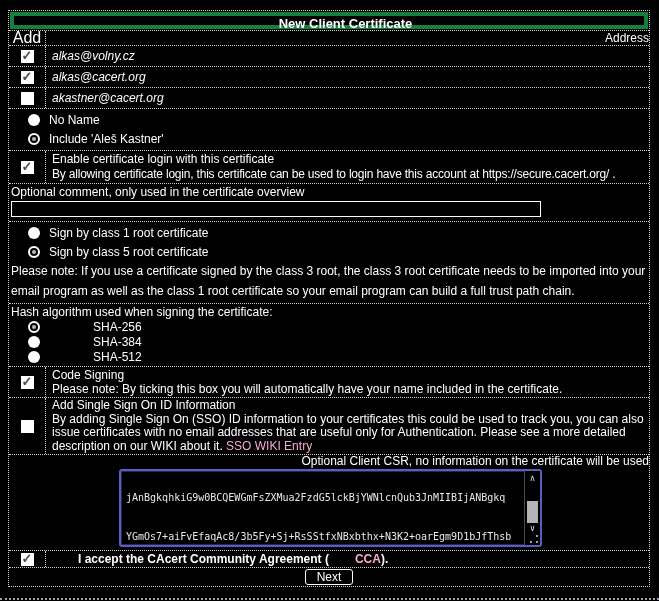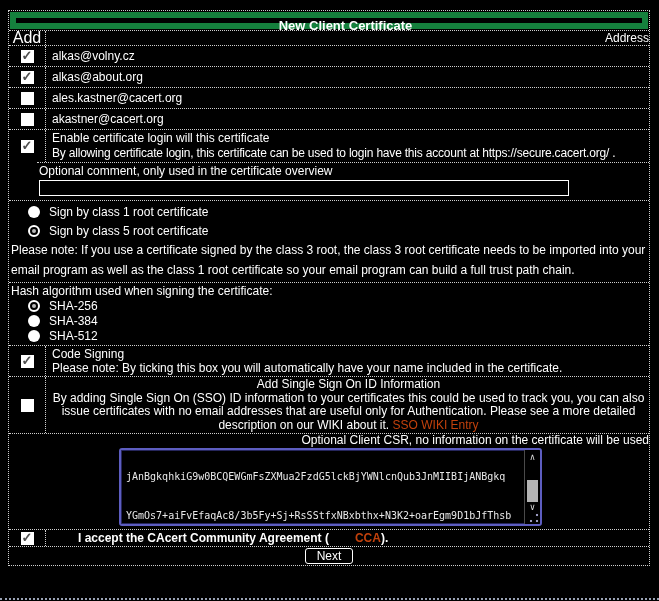--- a/index.html
+++ b/index.html
@@ -20,7 +20,7 @@
   }
   .title-bar {
     margin: 1px;
-    border: 6px solid #15803d;
+    border: 4px solid #15803d;
     text-align: center;
     font-size: 13px; font-weight: bold;
     line-height: 15px; height: 17px; padding-left: 33px;

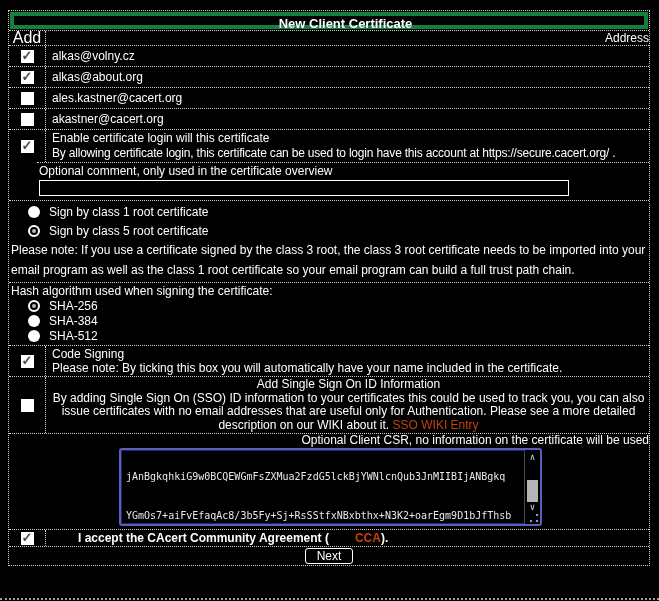--- a/index.html
+++ b/index.html
@@ -36,7 +36,7 @@
   .hdr .col-add { font-size: 16px; }
   .hdr .col-addr { flex: 1; text-align: right; line-height: 14px; }
   .email-row { height: 21px; }
-  .email-row .addr { flex: 1; display: flex; align-items: center; padding-left: 6px; }
+  .email-row .addr { flex: 1; display: flex; align-items: center; padding-left: 6px; font-style: italic; }
 
   
   .cb {

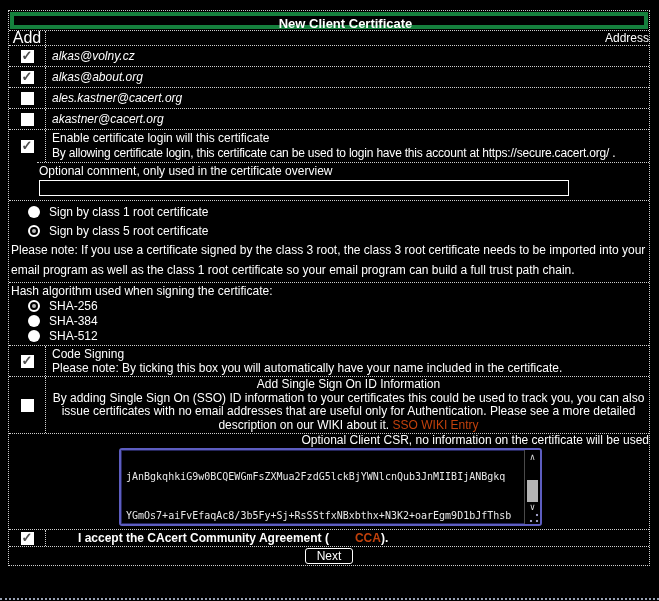--- a/index.html
+++ b/index.html
@@ -159,7 +159,7 @@
           <span class="cb on"></span>
         </div>
       <div class="addr">
-          <span>alkas@about.org</span>
+          <span>alkas@cacert.org</span>
         </div>
     </div>
     <div class="row flexrow email-row">

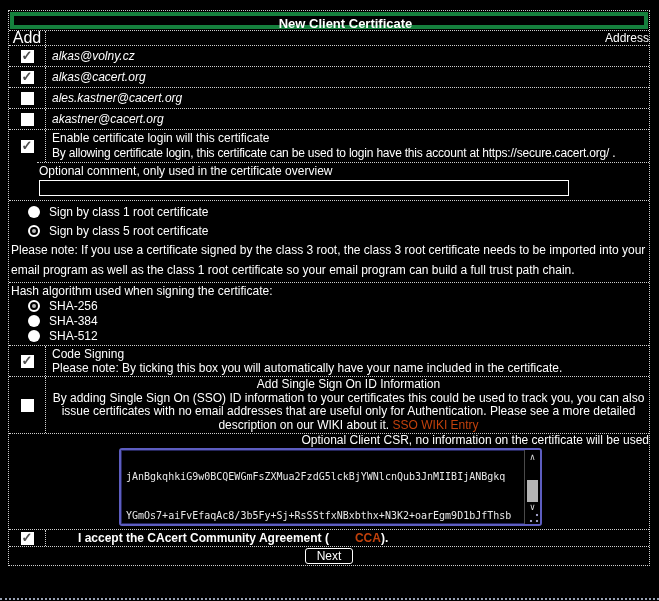--- a/index.html
+++ b/index.html
@@ -167,14 +167,6 @@
           <span class="cb"></span>
         </div>
       <div class="addr">
-          <span>ales.kastner@cacert.org</span>
-        </div>
-    </div>
-    <div class="row flexrow email-row">
-      <div class="col-add">
-          <span class="cb"></span>
-        </div>
-      <div class="addr">
           <span>akastner@cacert.org</span>
         </div>
     </div>

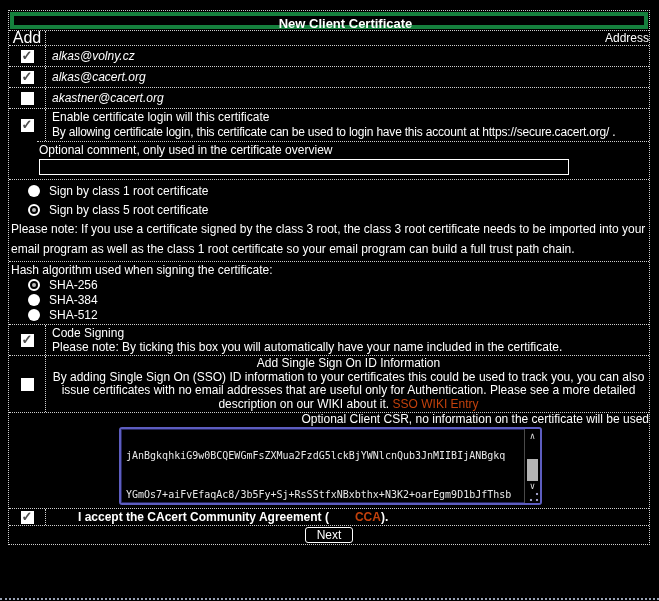--- a/index.html
+++ b/index.html
@@ -171,6 +171,16 @@
         </div>
     </div>
 
+    <div class="row sec">
+      <div class="radio-line">
+        <span class="rb"></span>
+        <span class="lbl">No Name</span>
+      </div>
+      <div class="radio-line">
+        <span class="rb on"></span>
+        <span class="lbl">Include 'Aleš Kastner'</span>
+      </div>
+    </div>
 
     <div class="row flexrow">
       <div class="col-add">

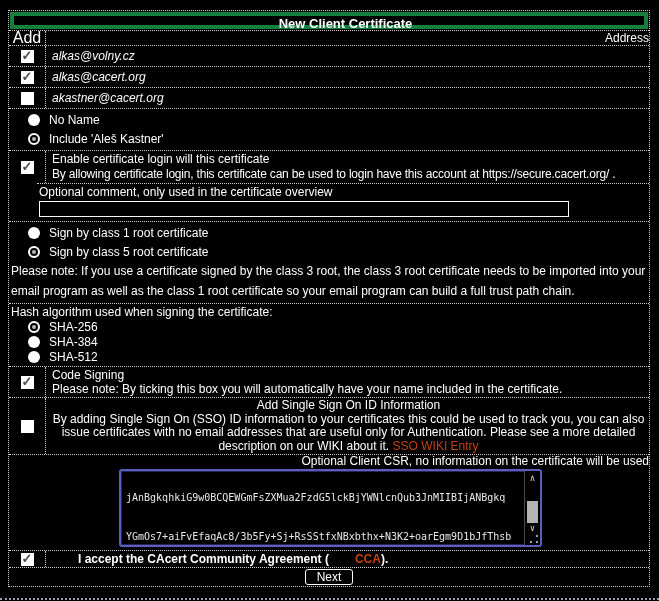--- a/index.html
+++ b/index.html
@@ -187,7 +187,7 @@
           <span class="cb on"></span>
         </div>
       <div class="pad-txt">
-        <div>Enable certificate login will this certificate</div>
+        <div>Enable certificate login with this certificate</div>
         <div class="nowrap">By allowing certificate login, this certificate can be used to login have this account at https://secure.cacert.org/ .</div>
       </div>
     </div>

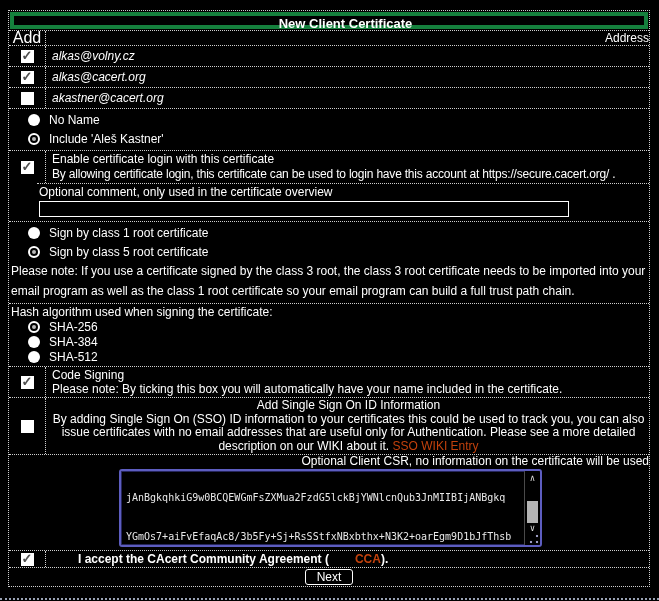--- a/index.html
+++ b/index.html
@@ -71,7 +71,7 @@
   .lh14 { line-height: 14px; }
   .nowrap { white-space: nowrap; letter-spacing: -0.2px; }
 
-  .comment-sec { padding: 1px 1px 4px 1px; margin-left: 28px; }
+  .comment-sec { padding: 1px 1px 4px 1px; }
   .comment-sec .c-label { line-height: 14px; padding-left: 1px; }
   .comment-input {
     display: block; margin-top: 2px; margin-left: 1px;

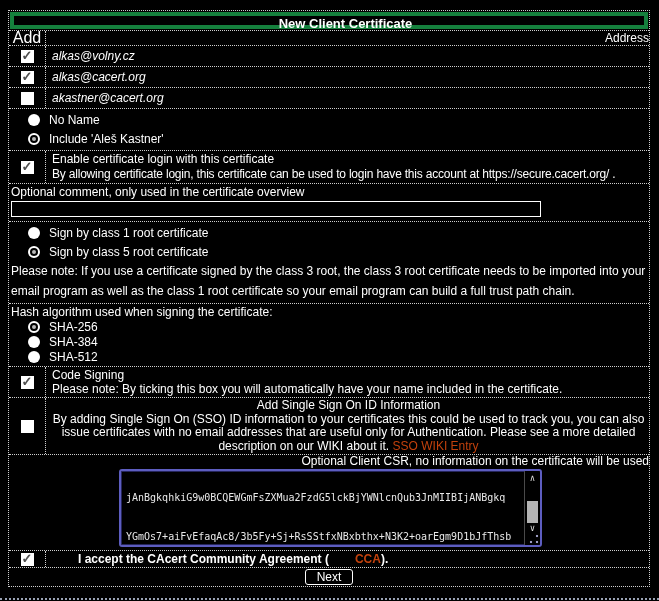--- a/index.html
+++ b/index.html
@@ -65,7 +65,7 @@
 
   .radio-line { display: flex; align-items: center; padding-left: 19px; height: 19px; }
   .radio-line .lbl { margin-left: 9px; }
-  .radio-line-sm { height: 15px; }
+  .radio-line-sm { height: 15px; gap: 44px; }
 
   .pad-txt { flex: 1; padding: 1px 4px 1px 6px; line-height: 15px; overflow: hidden; }
   .lh14 { line-height: 14px; }

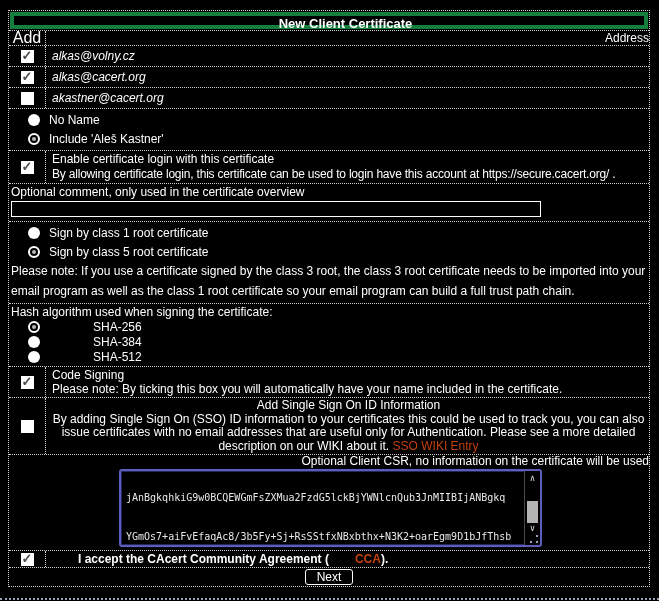--- a/index.html
+++ b/index.html
@@ -82,7 +82,7 @@
   .note { line-height: 20px; padding: 0 2px; }
   .sec-label { line-height: 14px; padding: 0 2px; }
   .sec { padding: 1px 0 2px 0; }
-  .sso-txt { line-height: 13.5px; text-align: center; }
+  .sso-txt { line-height: 13.5px; }
 
   .link { color: #c2410c; text-decoration: none; cursor: pointer; margin-top: 18px; }
   .bold { font-weight: bold; padding-left: 26px; }

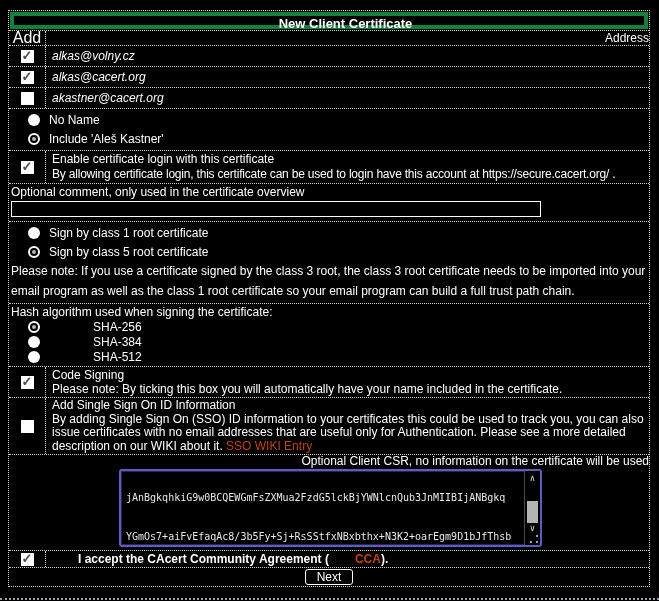--- a/index.html
+++ b/index.html
@@ -84,7 +84,7 @@
   .sec { padding: 1px 0 2px 0; }
   .sso-txt { line-height: 13.5px; }
 
-  .link { color: #c2410c; text-decoration: none; cursor: pointer; margin-top: 18px; }
+  .link { color: #f9a8d4; text-decoration: none; cursor: pointer; margin-top: 18px; }
   .bold { font-weight: bold; padding-left: 26px; }
 
   .csr-hdr { text-align: right; line-height: 13px; height: 14px; }

